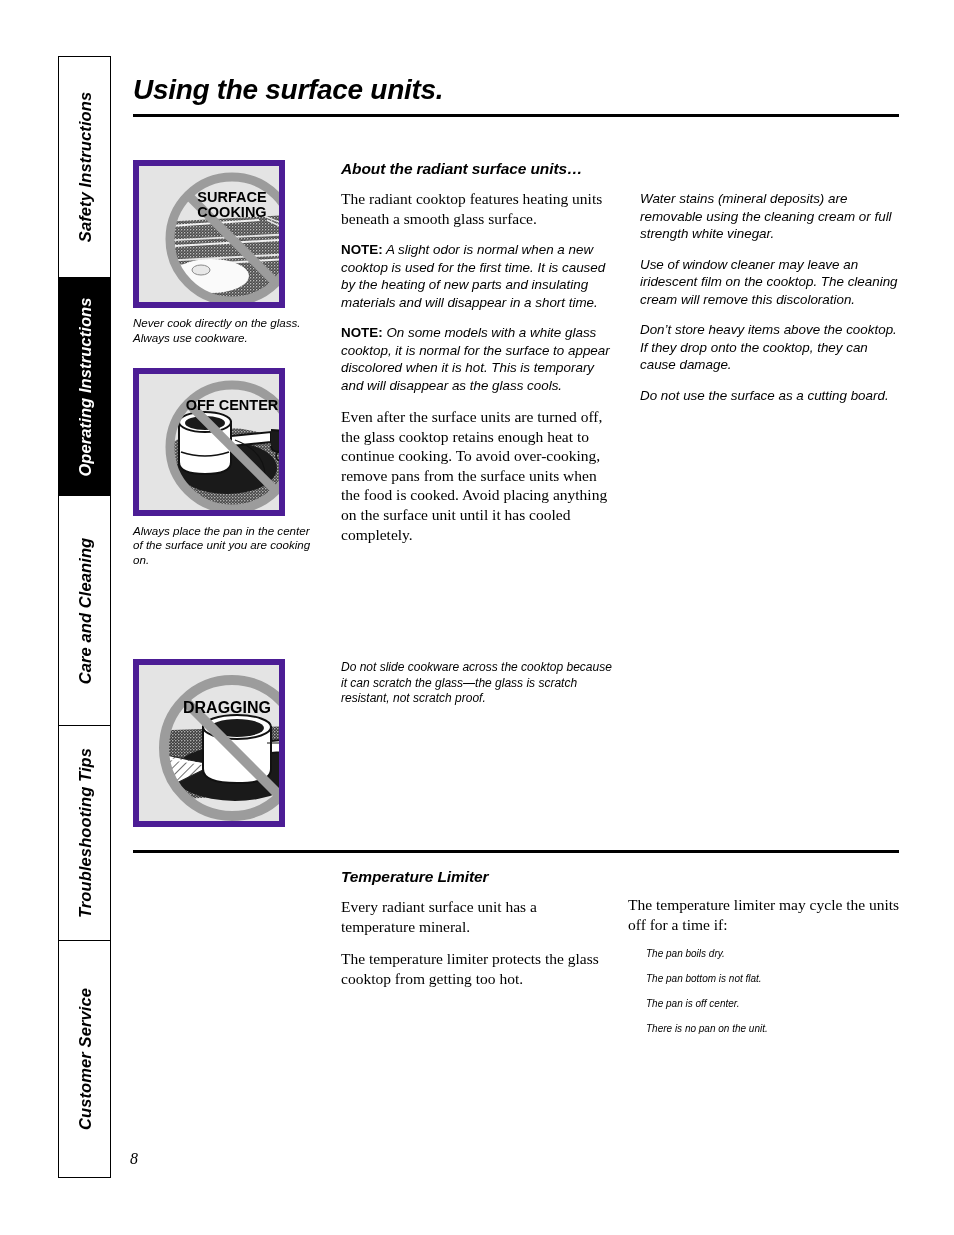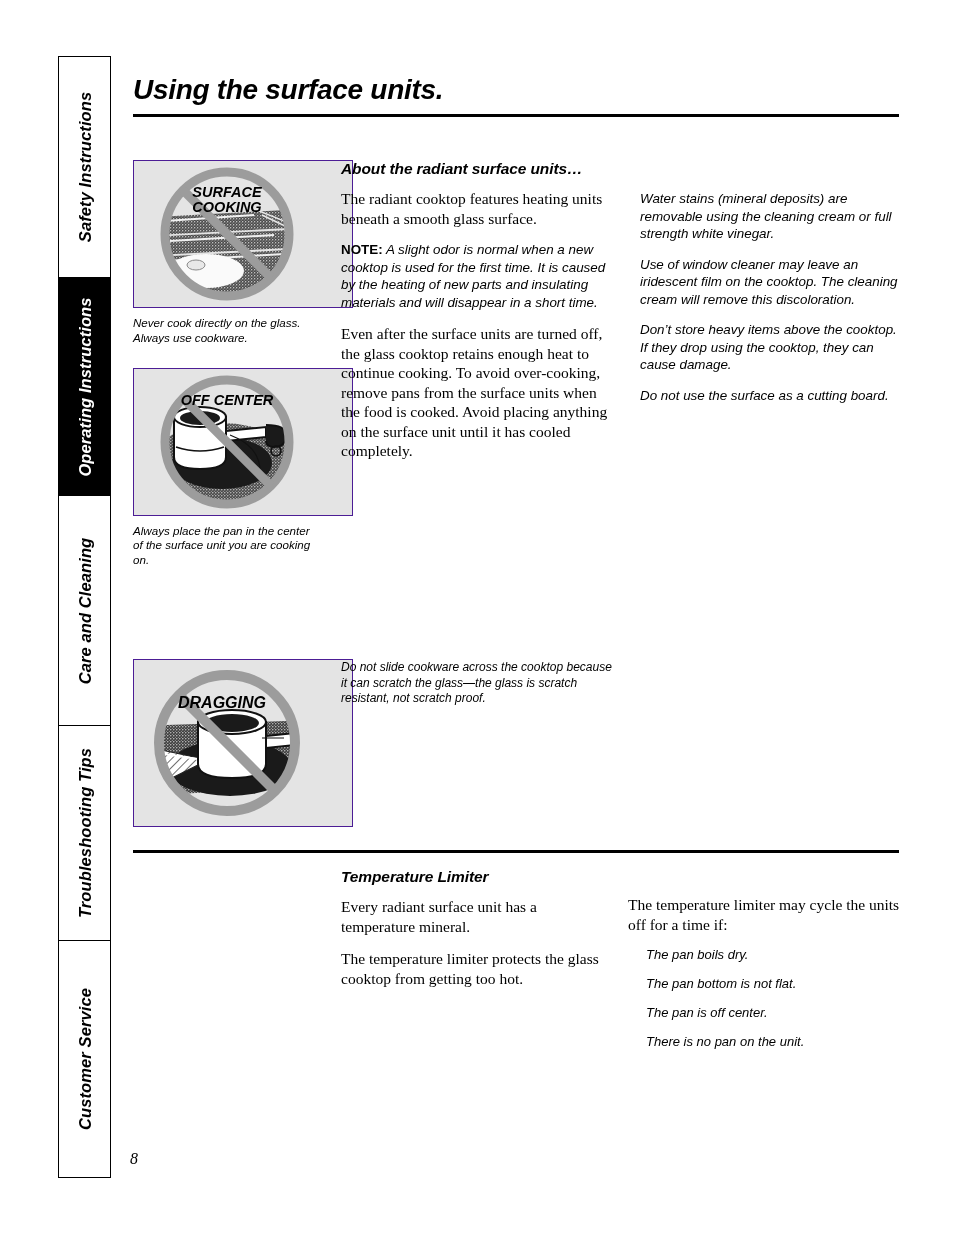--- a/index.html
+++ b/index.html
@@ -134,12 +134,11 @@
   .figure { margin: 0 0 14px 0; }
   .figbox {
     box-sizing: border-box;
-    width: 220px;
+    width: 152px;
     background: #e4e4e4;
-    border: 1px solid #4c1d95;
+    border: 6px solid #4c1d95;
     position: relative;
     overflow: hidden;
-    font-style: italic;
   }
   .figbox.h1 { height: 148px; }
   .figbox.h2b { height: 148px; }

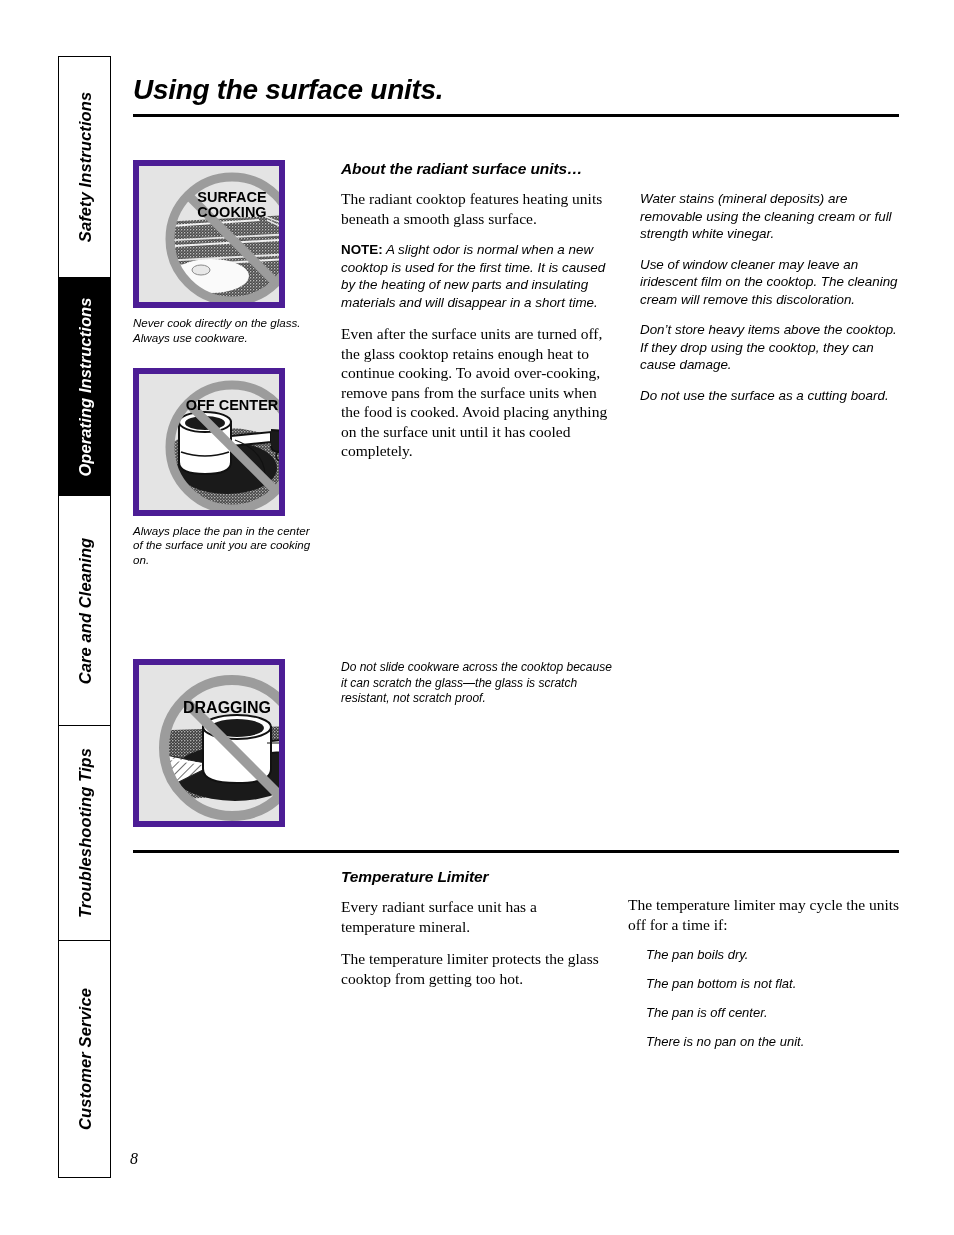--- a/index.html
+++ b/index.html
@@ -319,6 +319,7 @@
 
   <p class="sansit"><b>NOTE:</b> <span>A slight odor is normal when a new cooktop is used for the first time. It is caused by the heating of new parts and insulating materials and will disappear in a short time.</span></p>
 
+  <p class="sansit"><b>NOTE:</b> <span>On some models with a white glass cooktop, it is normal for the surface to appear discolored when it is hot. This is temporary and will disappear as the glass cools.</span></p>
 
   <p class="serif">Even after the surface units are turned off, the glass cooktop retains enough heat to continue cooking. To avoid over-cooking, remove pans from the surface units when the food is cooked. Avoid placing anything on the surface unit until it has cooled completely.</p>
 </div>

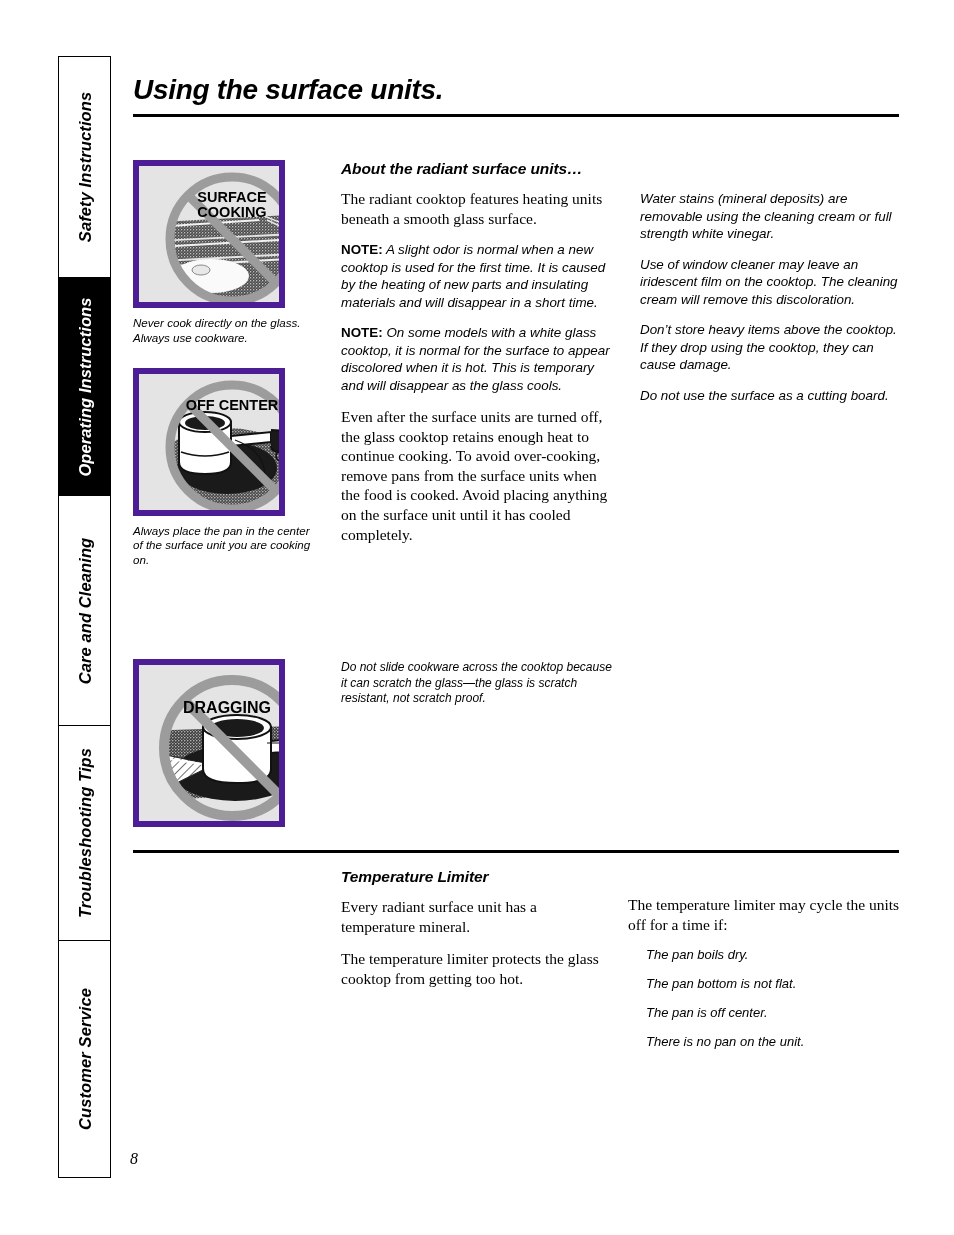--- a/index.html
+++ b/index.html
@@ -331,7 +331,7 @@
 <div id="col-right">
   <p class="sansit">Water stains (mineral deposits) are removable using the cleaning cream or full strength white vinegar.</p>
   <p class="sansit">Use of window cleaner may leave an iridescent film on the cooktop. The cleaning cream will remove this discoloration.</p>
-  <p class="sansit">Don’t store heavy items above the cooktop. If they drop using the cooktop, they can cause damage.</p>
+  <p class="sansit">Don’t store heavy items above the cooktop. If they drop onto the cooktop, they can cause damage.</p>
   <p class="sansit">Do not use the surface as a cutting board.</p>
 </div>
 

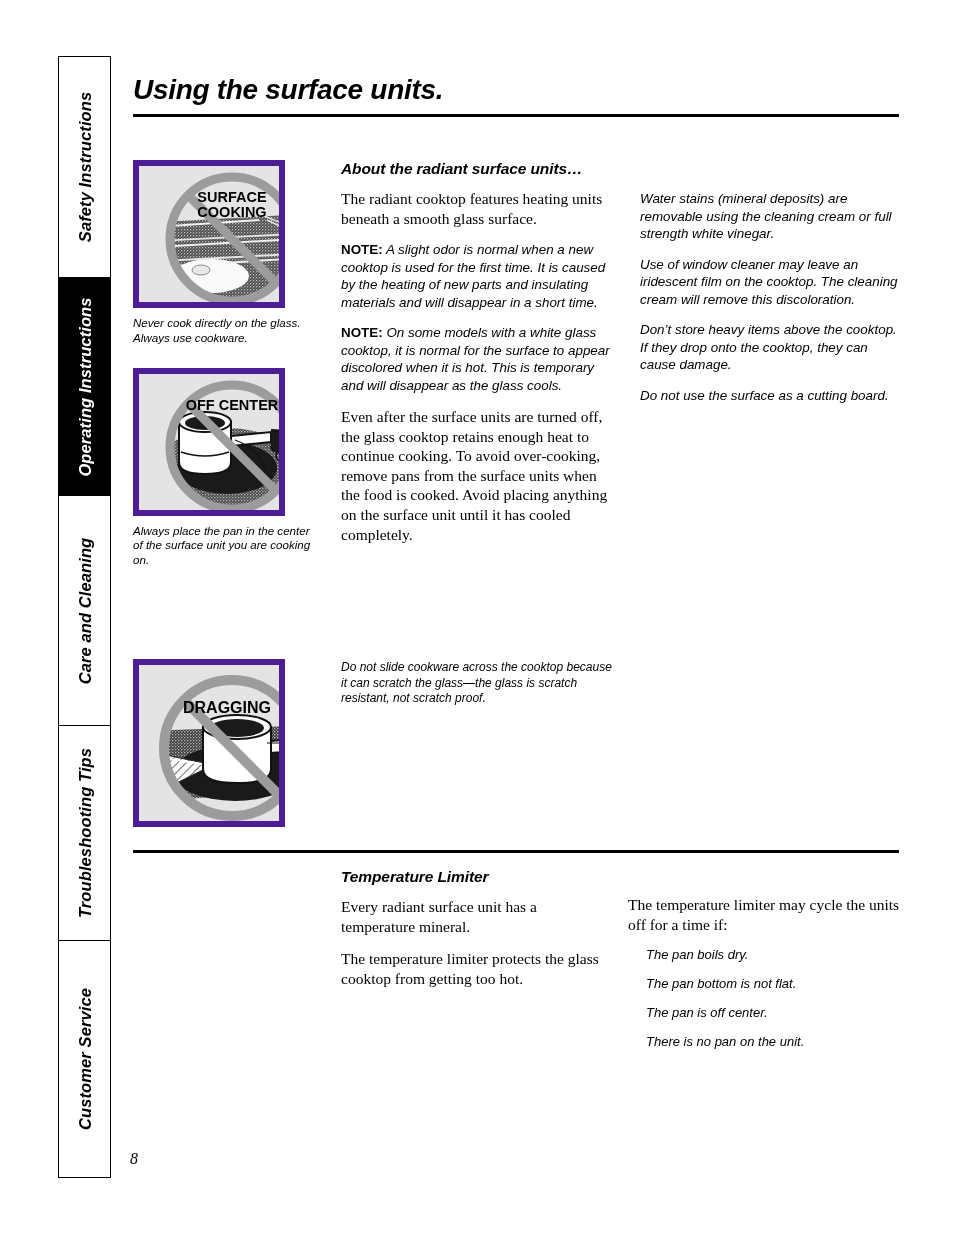--- a/index.html
+++ b/index.html
@@ -109,7 +109,7 @@
   .listitem {
     font-family: "Liberation Sans", sans-serif;
     font-style: italic;
-    font-size: 13px;
+    font-size: 10px;
     line-height: 1.3;
     margin: 0 0 12px 18px;
   }

